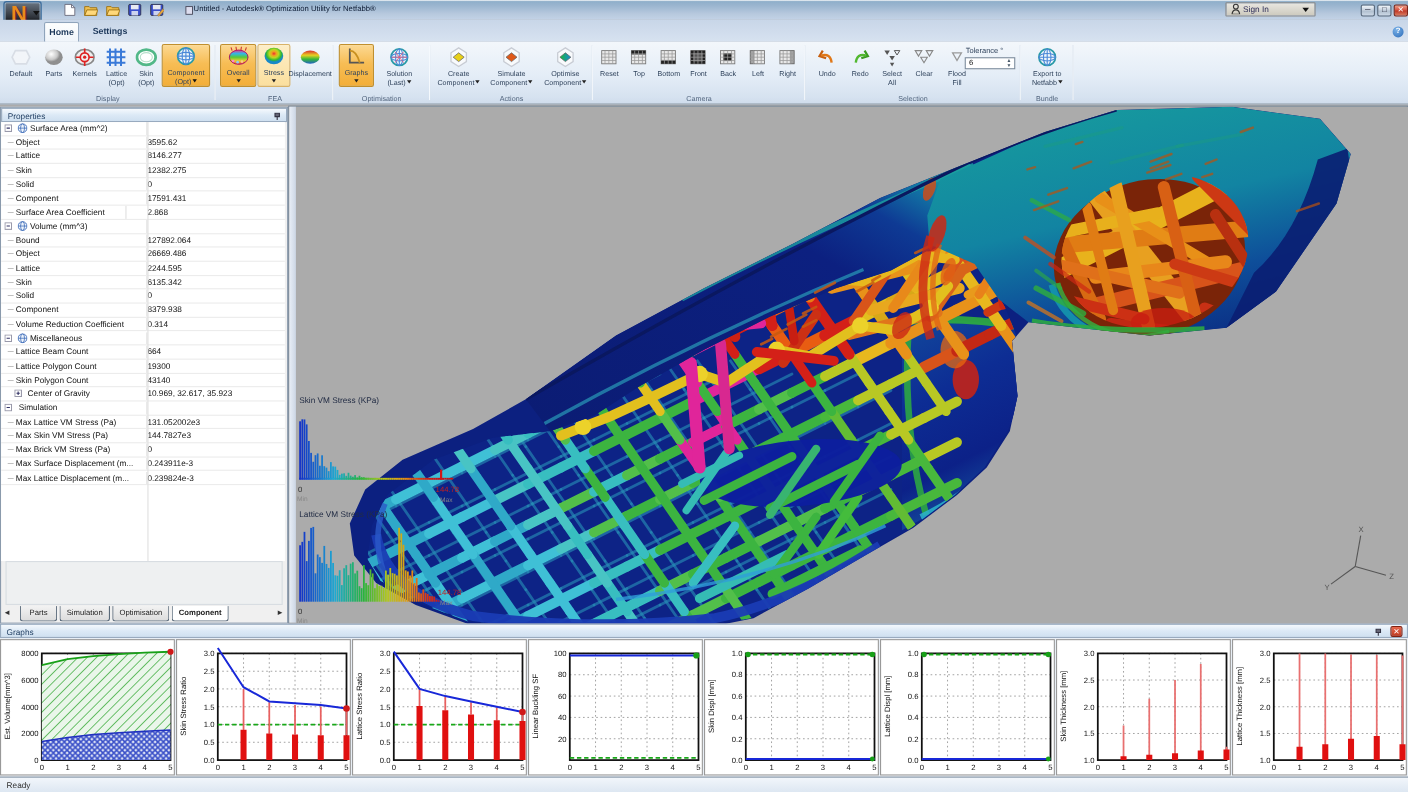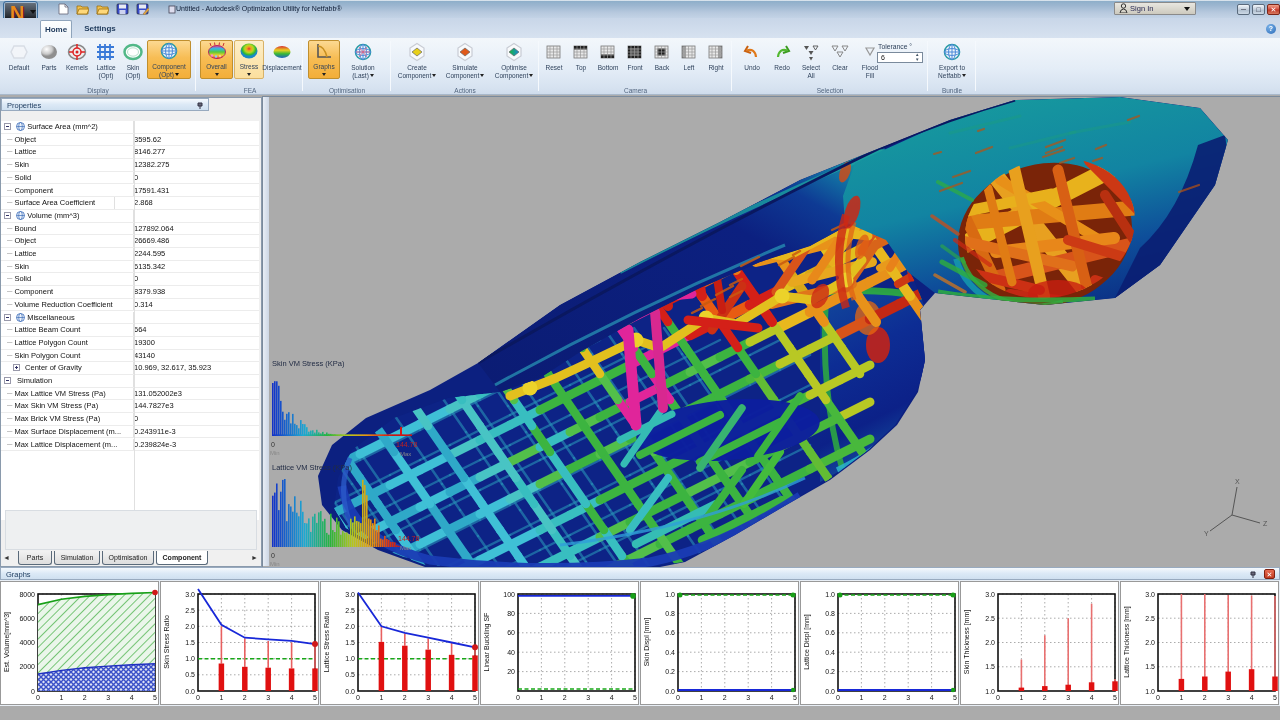--- a/index.html
+++ b/index.html
@@ -34,7 +34,7 @@
 
 .phead{background:linear-gradient(#f5f9fd,#dce9f6 50%,#cfe0f0);border:1px solid #98aabf;font-size:7.5px;color:#1c3a5e;padding-left:5px}
 #props{left:0;top:97px;width:262px;height:470px;background:#f0f0f0;border:1px solid #8a9aac}
-#propshead{left:0;top:0;width:208px;height:13px;line-height:13px}
+#propshead{left:0;top:0;width:260px;height:13px;line-height:13px}
 #ptable{left:0;top:23px;width:258px;height:399px;background:#fff;font-size:7.5px;color:#111}
 .prow{position:absolute;left:0;width:258px;height:12.7px;line-height:12.7px;border-bottom:1px solid #ececec;white-space:nowrap;overflow:hidden}
 .prow .k{position:absolute;left:0;height:100%;border-right:1px solid #e0e0e0}

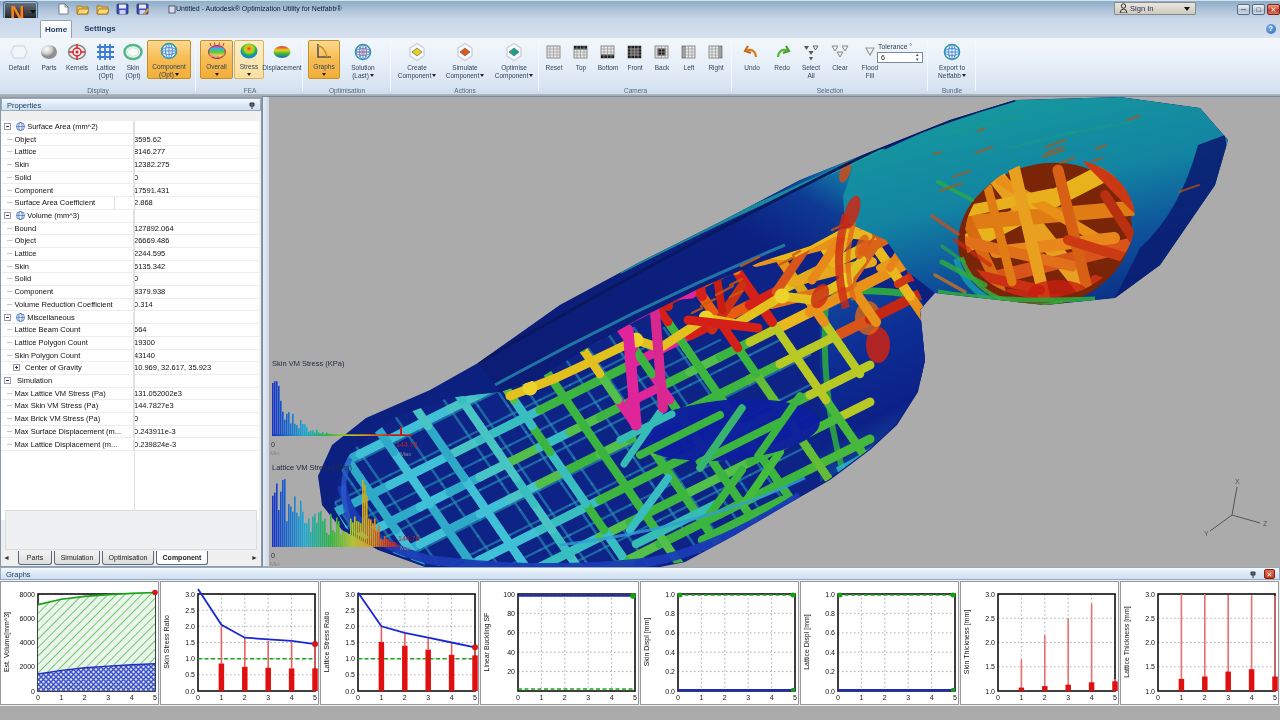--- a/index.html
+++ b/index.html
@@ -35,7 +35,7 @@
 .phead{background:linear-gradient(#f5f9fd,#dce9f6 50%,#cfe0f0);border:1px solid #98aabf;font-size:7.5px;color:#1c3a5e;padding-left:5px}
 #props{left:0;top:97px;width:262px;height:470px;background:#f0f0f0;border:1px solid #8a9aac}
 #propshead{left:0;top:0;width:260px;height:13px;line-height:13px}
-#ptable{left:0;top:23px;width:258px;height:399px;background:#fff;font-size:7.5px;color:#111}
+#ptable{left:0;top:13px;width:258px;height:399px;background:#fff;font-size:7.5px;color:#111}
 .prow{position:absolute;left:0;width:258px;height:12.7px;line-height:12.7px;border-bottom:1px solid #ececec;white-space:nowrap;overflow:hidden}
 .prow .k{position:absolute;left:0;height:100%;border-right:1px solid #e0e0e0}
 .prow .v{position:absolute;left:133px}

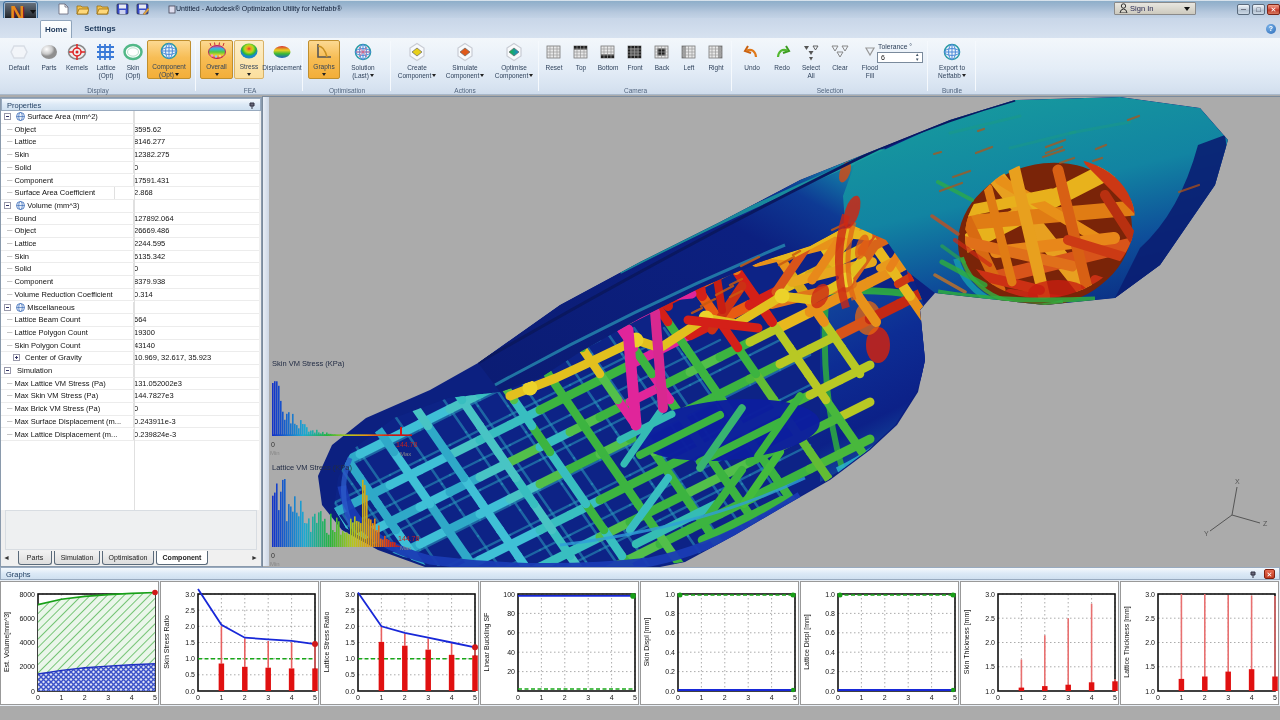--- a/index.html
+++ b/index.html
@@ -2043,5 +2043,6 @@
           <line x1="154.0" y1="94.5" x2="154.0" y2="109.0" stroke="#e01010" stroke-width="5.5"></line>
         </svg></div>
     </div>
+    <div id="status" class="abs">Ready</div>
   </div>
 </body></html>

